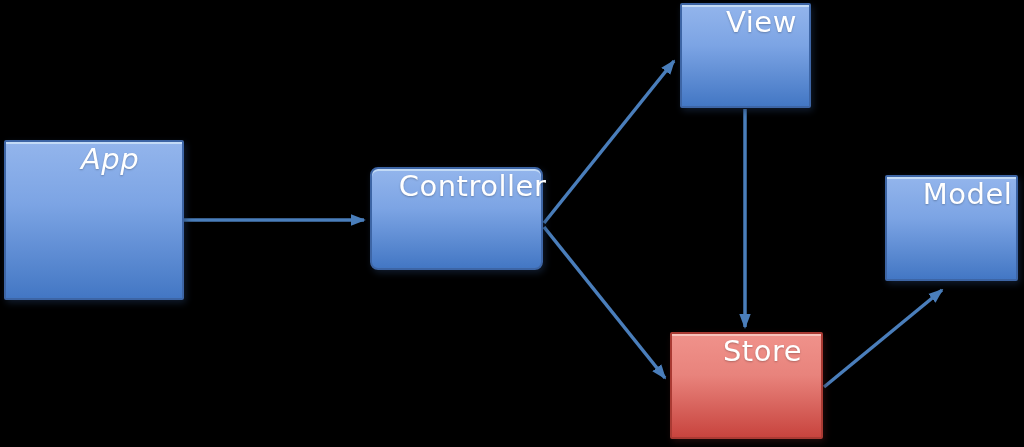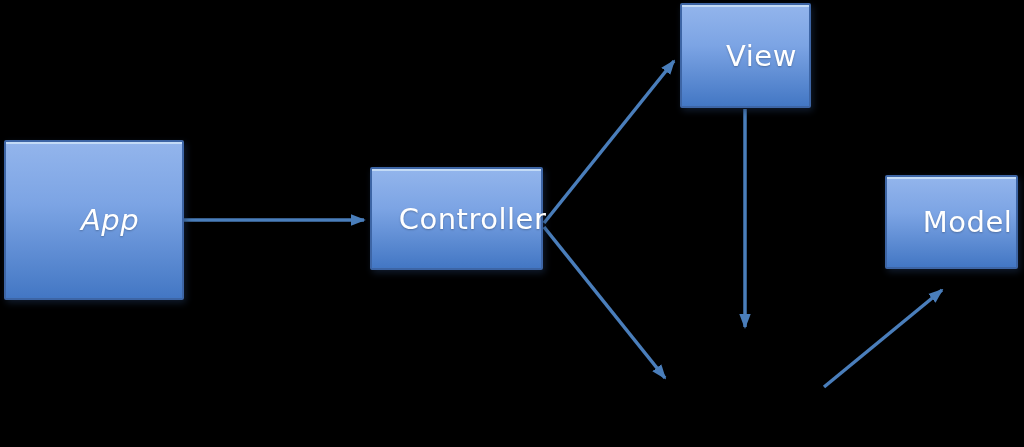--- a/index.html
+++ b/index.html
@@ -26,7 +26,6 @@
   .node {
     position: absolute;
     display: flex;
-    align-items: center;
     justify-content: center;
     color: #ffffff;
     font-size: 29px;

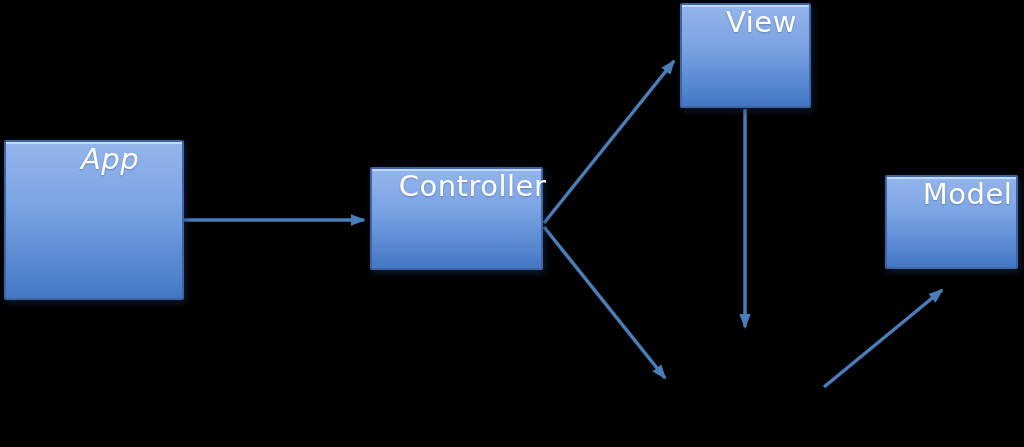--- a/index.html
+++ b/index.html
@@ -47,7 +47,7 @@
     box-shadow: inset 0 2px 0 rgba(255,235,230,0.55), 2px 3px 7px rgba(60,20,20,0.55);
   }
   .node-app        { left: 4px;   top: 140px; width: 180px; height: 160px; font-style: italic; }
-  .node-controller { left: 370px; top: 167px; width: 173px; height: 103px; }
+  .node-controller { left: 370px; top: 167px; width: 173px; height: 103px; border-radius: 8px; }
   .node-view       { left: 680px; top: 3px;   width: 131px; height: 105px; }
   .node-store      { left: 670px; top: 332px; width: 153px; height: 107px; }
   .node-model      { left: 885px; top: 175px; width: 133px; height: 94px; }

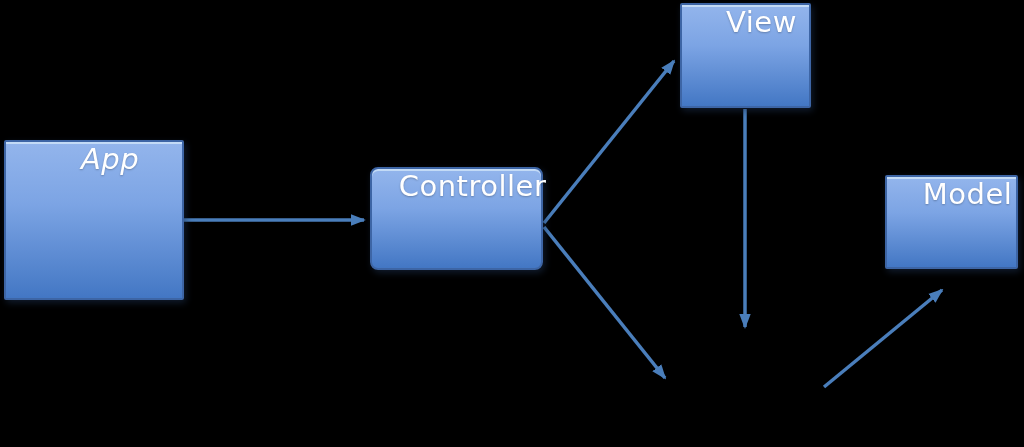--- a/index.html
+++ b/index.html
@@ -50,7 +50,7 @@
   .node-controller { left: 370px; top: 167px; width: 173px; height: 103px; border-radius: 8px; }
   .node-view       { left: 680px; top: 3px;   width: 131px; height: 105px; }
   .node-store      { left: 670px; top: 332px; width: 153px; height: 107px; }
-  .node-model      { left: 885px; top: 175px; width: 133px; height: 94px; }
+  .node-model      { left: 885px; top: 175px; width: 133px; height: 106px; }
 </style>
 </head>
 <body>

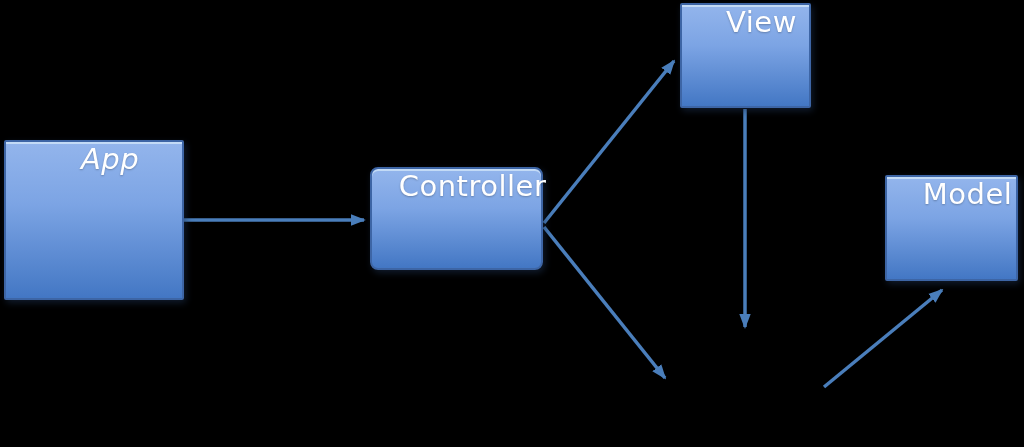--- a/index.html
+++ b/index.html
@@ -82,6 +82,9 @@
     <span>View</span>
   </div>
 
+  <div class="node red node-store">
+    <span>Store</span>
+  </div>
 
   <div class="node blue node-model">
     <span>Model</span>

